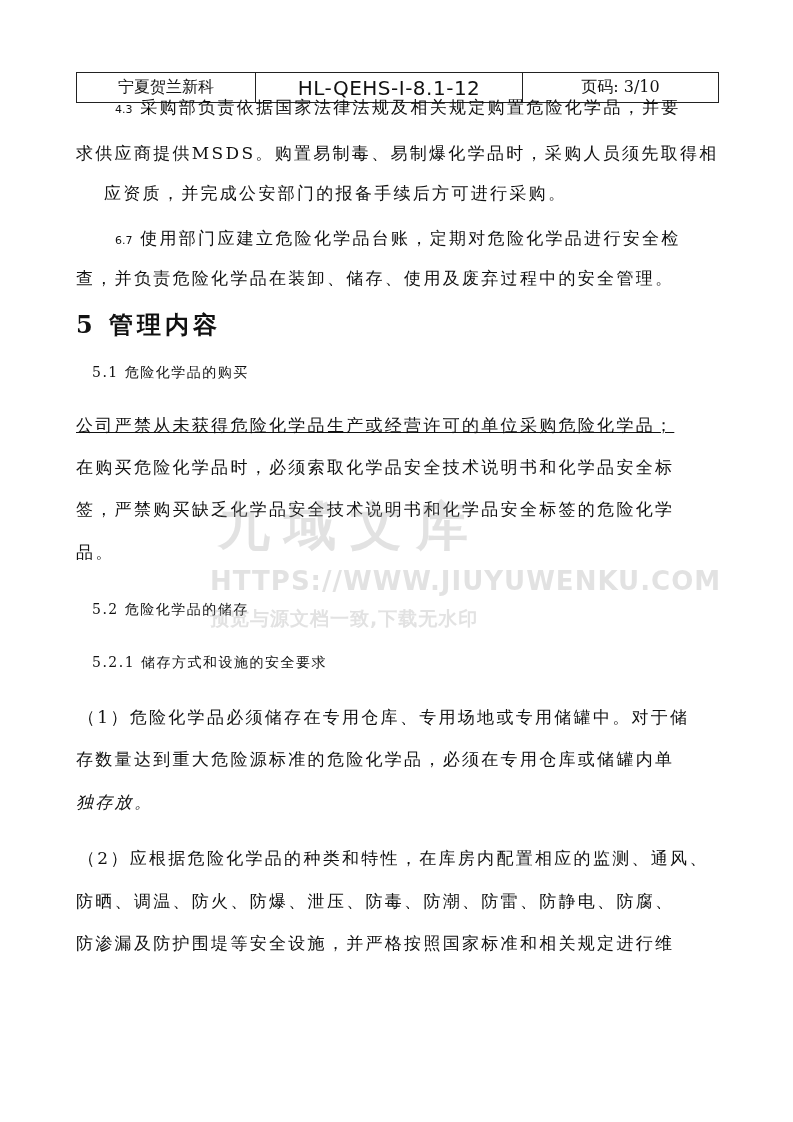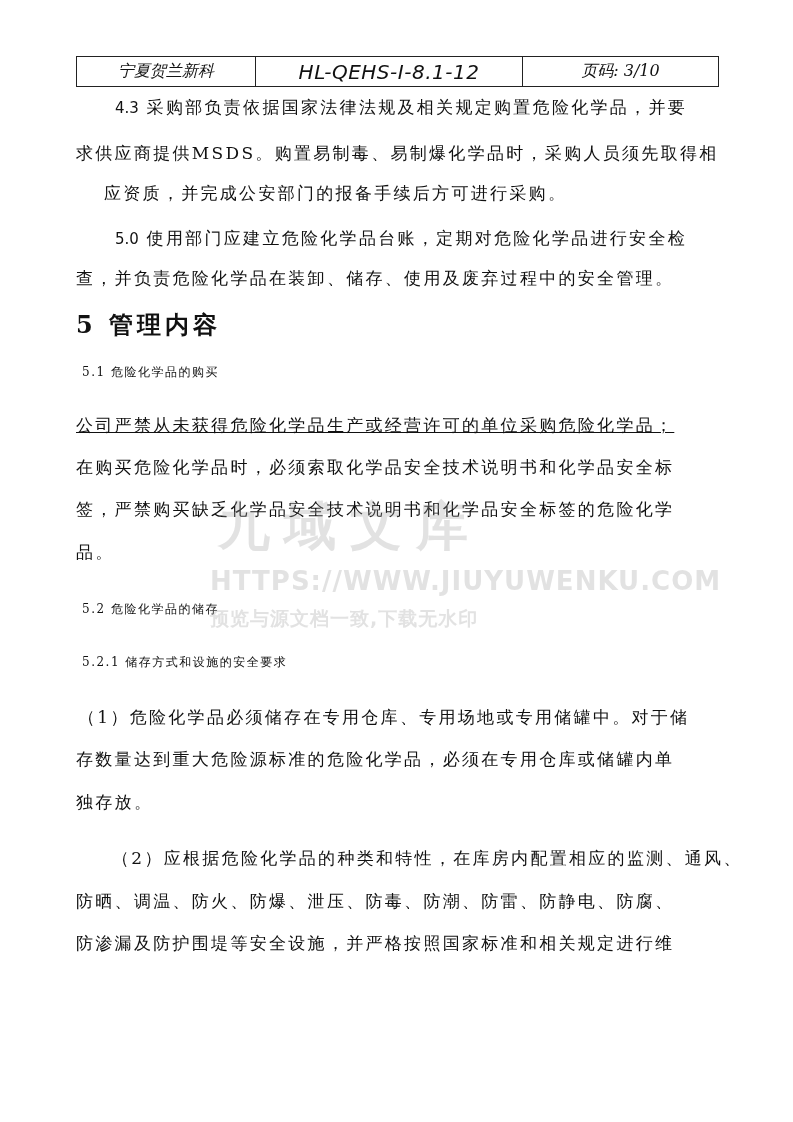--- a/index.html
+++ b/index.html
@@ -5,8 +5,8 @@
   html, body { margin: 0; padding: 0; background: #ffffff; }
   body { width: 793px; height: 1122px; position: relative; overflow: hidden;
          font-family: "DejaVu Serif", "Liberation Serif", serif; color: #111; }
-  .header-table { position: absolute; left: 76px; top: 56px; width: 641px; height: 19px;
-         border-collapse: collapse; table-layout: fixed; font-style: italic; }
+  .header-table { position: absolute; left: 76px; top: 72px; width: 641px; height: 19px;
+         border-collapse: collapse; table-layout: fixed; }
   .header-table td { border: 1px solid #222; text-align: center; font-size: 16px;
          padding: 0; height: 29px; vertical-align: middle; }
   .header-table td.c1 { width: 178px; font-family: "DejaVu Serif", serif; }

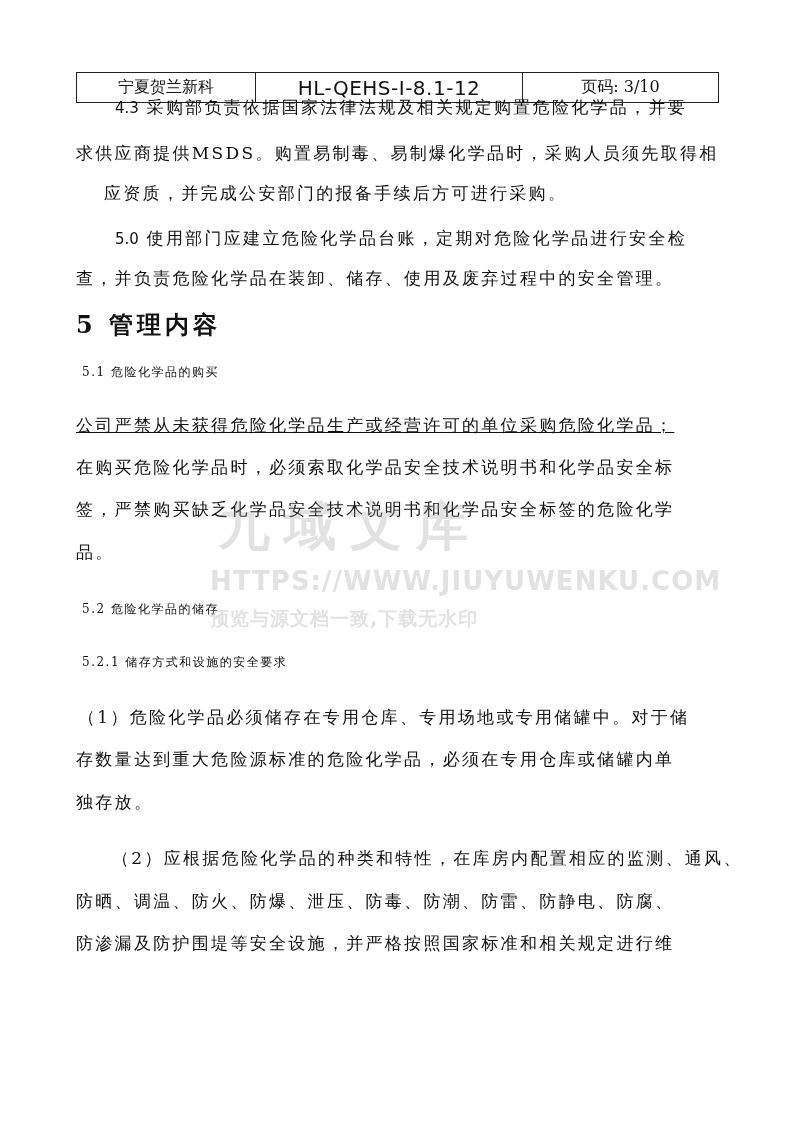--- a/index.html
+++ b/index.html
@@ -15,7 +15,7 @@
   .line { position: absolute; left: 76px; font-size: 17px; white-space: nowrap; letter-spacing: 2.3px; line-height: 24px; }
   .heading { position: absolute; left: 76px; font-size: 24px; font-weight: bold; letter-spacing: 4px; white-space: nowrap; line-height: 30px; }
   .sub { position: absolute; left: 82px; font-size: 12px; white-space: nowrap; letter-spacing: 1.5px; line-height: 24px; }
-  .num { font-family: "DejaVu Sans", sans-serif; letter-spacing: 0; font-size: 15px; }
+  .num { font-family: "DejaVu Sans", sans-serif; letter-spacing: 0; font-size: 11px; }
   .watermark { position: absolute; pointer-events: none; color: rgba(160,160,160,0.30);
          font-family: "DejaVu Sans", sans-serif; white-space: nowrap; }
   .wm-main { left: 218px; top: 492px; font-size: 52px; font-weight: bold; letter-spacing: 14px; }

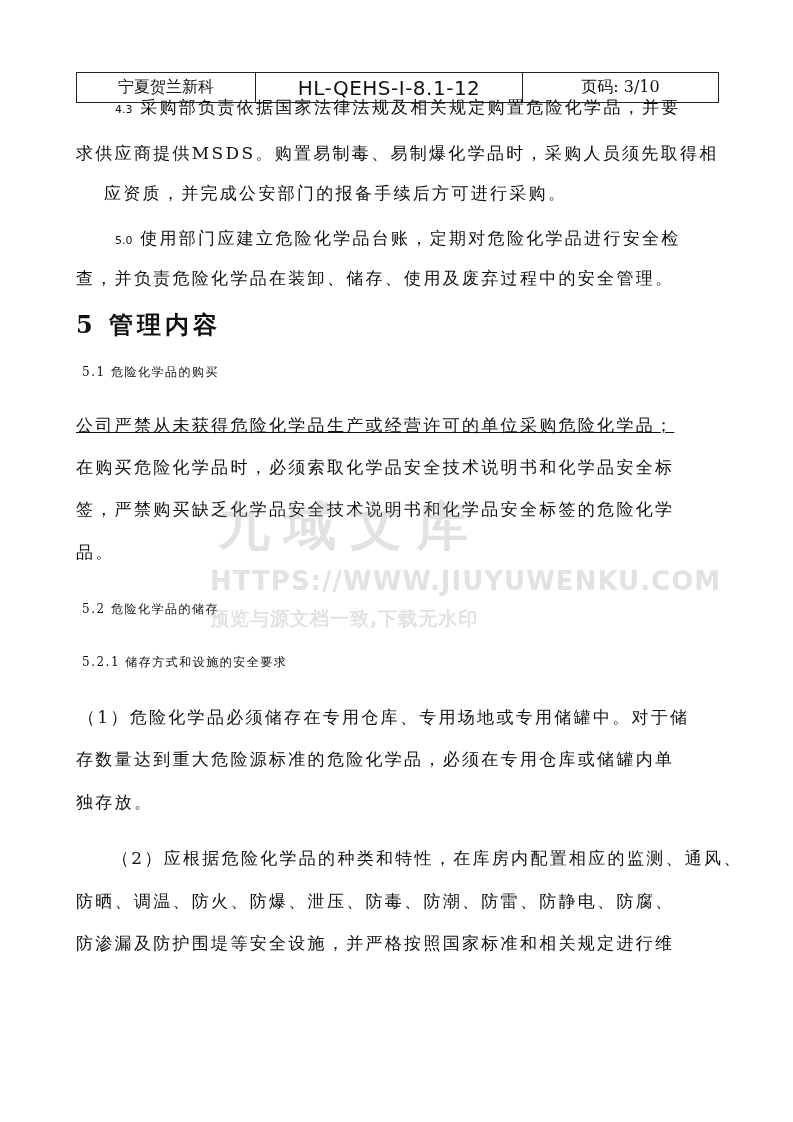--- a/index.html
+++ b/index.html
@@ -39,7 +39,7 @@
 <div class="line" style="top:141px;">求供应商提供MSDS。购置易制毒、易制爆化学品时，采购人员须先取得相</div>
 <div class="line" style="top:181px;margin-left:28px;">应资质，并完成公安部门的报备手续后方可进行采购。</div>
 
-<div class="line" style="top:226px; left:115px;"><span class="num">5.0</span> <span>使用部门应建立危险化学品台账，定期对危险化学品进行安全检</span></div>
+<div class="line" style="top:226px; left:115px;"><span class="num">6.7</span> <span>使用部门应建立危险化学品台账，定期对危险化学品进行安全检</span></div>
 <div class="line" style="top:266px;">查，并负责危险化学品在装卸、储存、使用及废弃过程中的安全管理。</div>
 
 <div class="heading" style="top:310px;">5 管理内容</div>

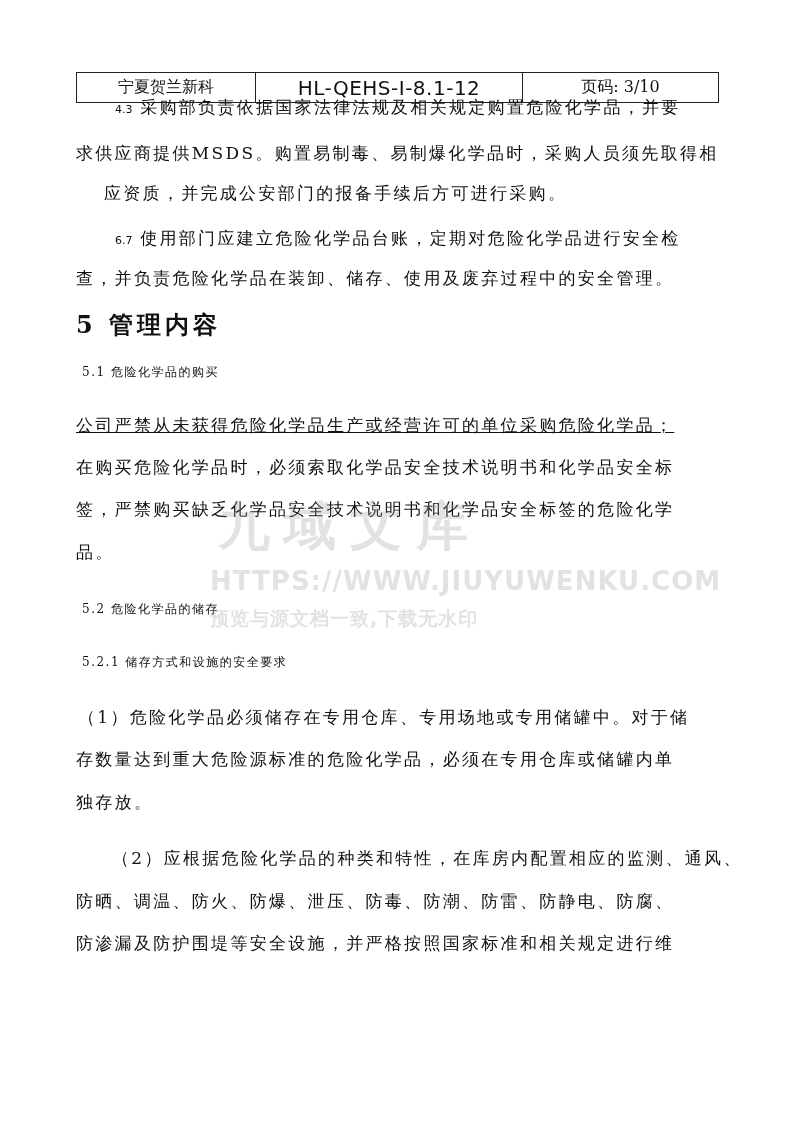--- a/index.html
+++ b/index.html
@@ -14,7 +14,7 @@
   .header-table td.c3 { width: 195px; font-family: "DejaVu Serif", serif; }
   .line { position: absolute; left: 76px; font-size: 17px; white-space: nowrap; letter-spacing: 2.3px; line-height: 24px; }
   .heading { position: absolute; left: 76px; font-size: 24px; font-weight: bold; letter-spacing: 4px; white-space: nowrap; line-height: 30px; }
-  .sub { position: absolute; left: 82px; font-size: 12px; white-space: nowrap; letter-spacing: 1.5px; line-height: 24px; }
+  .sub { position: absolute; left: 92px; font-size: 14px; white-space: nowrap; letter-spacing: 1.5px; line-height: 24px; }
   .num { font-family: "DejaVu Sans", sans-serif; letter-spacing: 0; font-size: 11px; }
   .watermark { position: absolute; pointer-events: none; color: rgba(160,160,160,0.30);
          font-family: "DejaVu Sans", sans-serif; white-space: nowrap; }

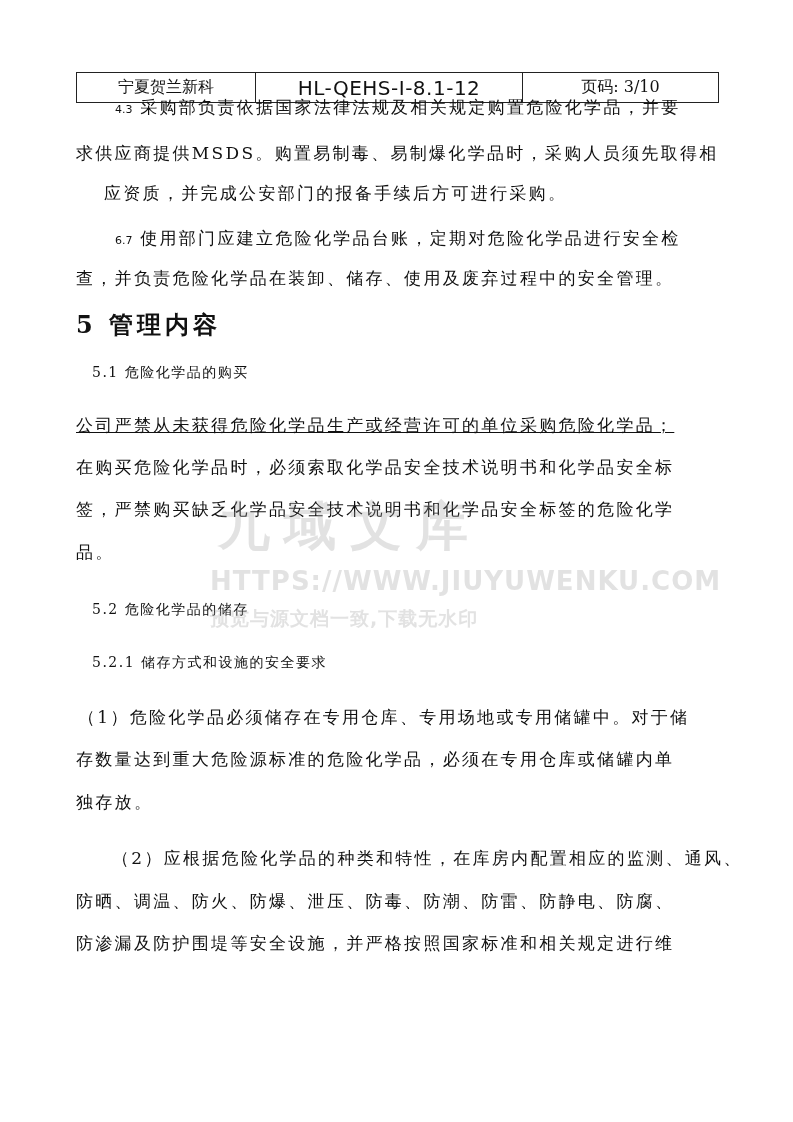--- a/index.html
+++ b/index.html
@@ -56,7 +56,7 @@
 
 <div class="line" style="top:705px; left:78px;">（1）危险化学品必须储存在专用仓库、专用场地或专用储罐中。对于储</div>
 <div class="line" style="top:747px;">存数量达到重大危险源标准的危险化学品，必须在专用仓库或储罐内单</div>
-<div class="line" style="top:790px;">独存放。</div>
+<div class="line" style="top:790px;font-style:italic;">独存放。</div>
 
 <div class="line" style="top:846px; left:78px;margin-left:34px;">（2）应根据危险化学品的种类和特性，在库房内配置相应的监测、通风、</div>
 <div class="line" style="top:889px;">防晒、调温、防火、防爆、泄压、防毒、防潮、防雷、防静电、防腐、</div>

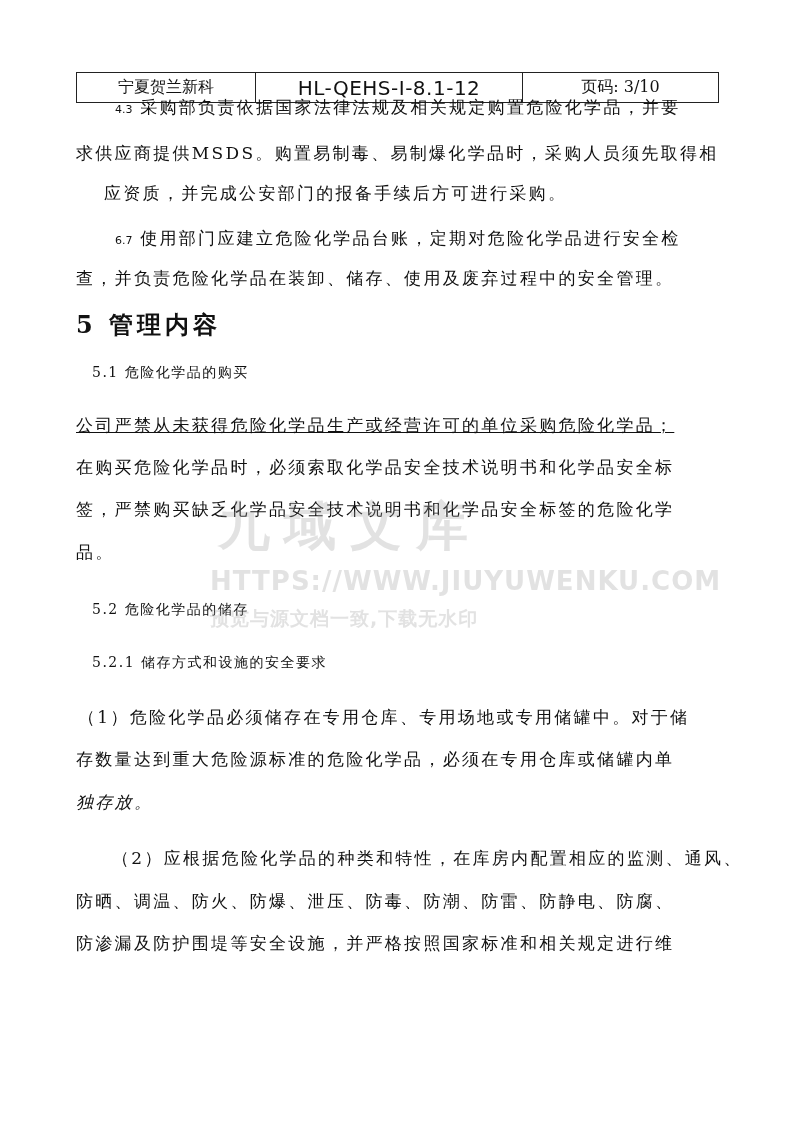--- a/index.html
+++ b/index.html
@@ -58,7 +58,7 @@
 <div class="line" style="top:747px;">存数量达到重大危险源标准的危险化学品，必须在专用仓库或储罐内单</div>
 <div class="line" style="top:790px;font-style:italic;">独存放。</div>
 
-<div class="line" style="top:846px; left:78px;margin-left:34px;">（2）应根据危险化学品的种类和特性，在库房内配置相应的监测、通风、</div>
+<div class="line" style="top:846px; left:78px;">（2）应根据危险化学品的种类和特性，在库房内配置相应的监测、通风、</div>
 <div class="line" style="top:889px;">防晒、调温、防火、防爆、泄压、防毒、防潮、防雷、防静电、防腐、</div>
 <div class="line" style="top:931px;">防渗漏及防护围堤等安全设施，并严格按照国家标准和相关规定进行维</div>
 

